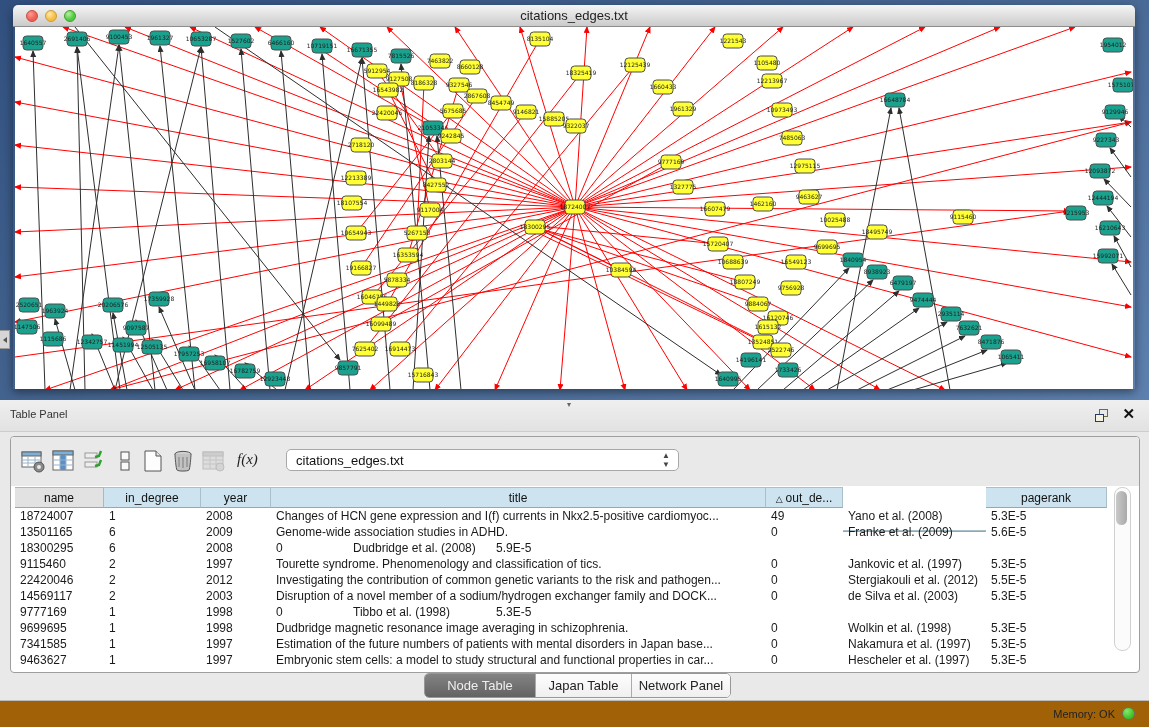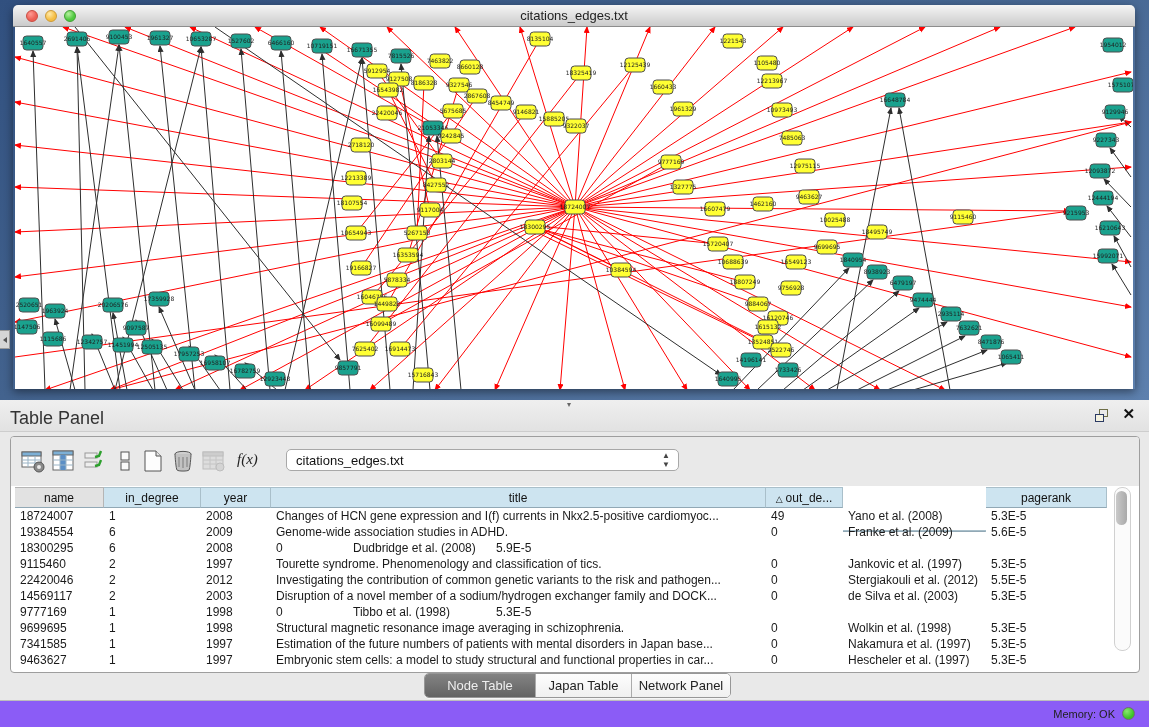--- a/index.html
+++ b/index.html
@@ -30,7 +30,7 @@
   .panel{position:absolute;left:0;top:400px;width:1149px;height:300px;background:#e9e9e9;}
   .panel-titlebar{position:absolute;left:0;top:0;width:1149px;height:31px;
                   background:linear-gradient(#efefef,#e2e2e2);border-bottom:1px solid #cdcdcd;}
-  .panel-title{position:absolute;left:10px;top:8px;font-size:18px;color:#333;}
+  .panel-title{position:absolute;left:10px;top:8px;font-size:11px;color:#333;}
   .split-arrow{position:absolute;left:567px;top:0px;font-size:8px;color:#666;}
   .float-ico{position:absolute;right:40px;top:8px;width:14px;height:13px;}
   .close-ico{position:absolute;right:14px;top:5px;font-size:15px;font-weight:bold;color:#111;line-height:18px;}

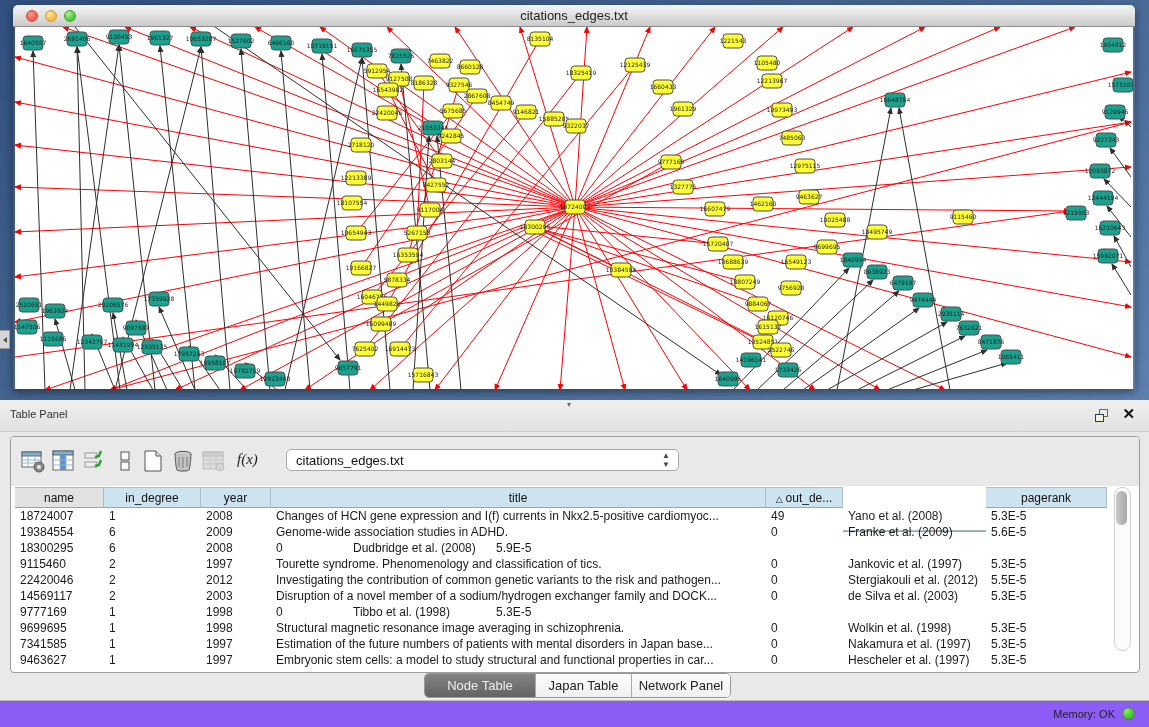--- a/index.html
+++ b/index.html
@@ -759,7 +759,7 @@
             <div class="td" style="width: 121px;">5.3E-5</div>
           </div>
           <div class="tr">
-            <div class="td" style="width: 89px;">19384554</div>
+            <div class="td" style="width: 89px;">13501165</div>
             <div class="td" style="width: 97px;">6</div>
             <div class="td" style="width: 70px;">2009</div>
             <div class="td" style="width: 495px;">Genome-wide association studies in ADHD.</div>

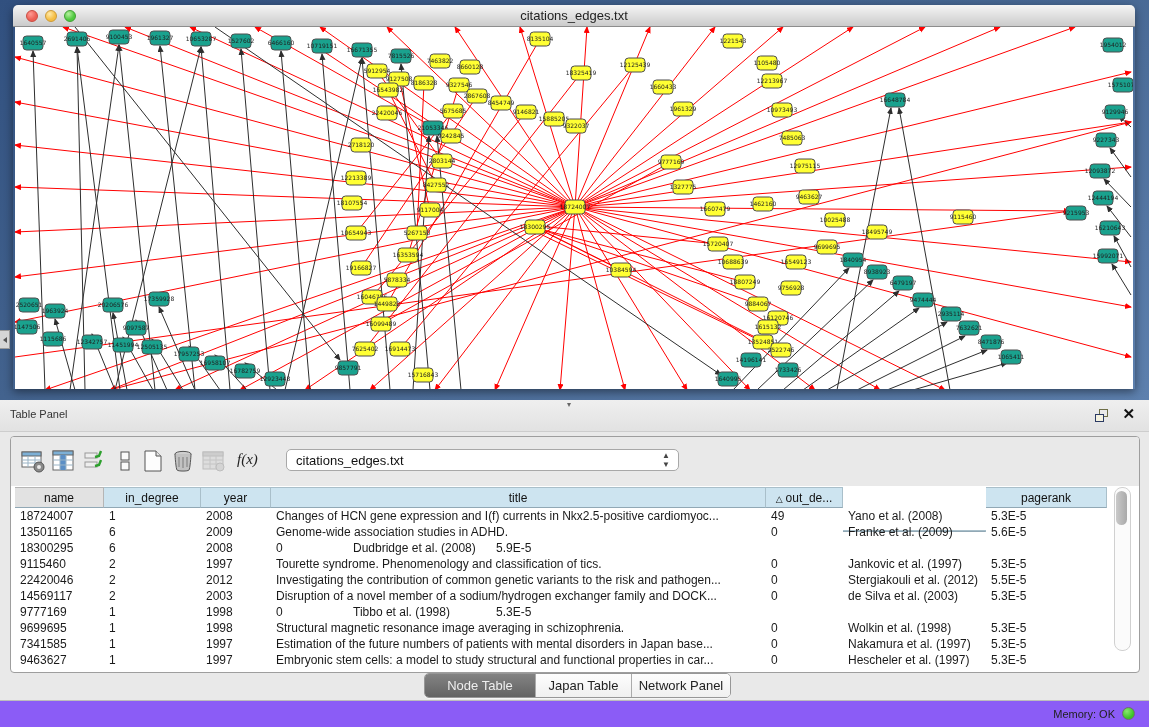--- a/index.html
+++ b/index.html
@@ -814,7 +814,7 @@
             <div class="td" style="width: 89px;">9699695</div>
             <div class="td" style="width: 97px;">1</div>
             <div class="td" style="width: 70px;">1998</div>
-            <div class="td" style="width: 495px;">Structural magnetic resonance image averaging in schizophrenia.</div>
+            <div class="td" style="width: 495px;">Dudbridge magnetic resonance image averaging in schizophrenia.</div>
             <div class="td" style="width: 77px;">0</div>
             <div class="td" style="width: 143px;">Wolkin et al. (1998)</div>
             <div class="td" style="width: 121px;">5.3E-5</div>

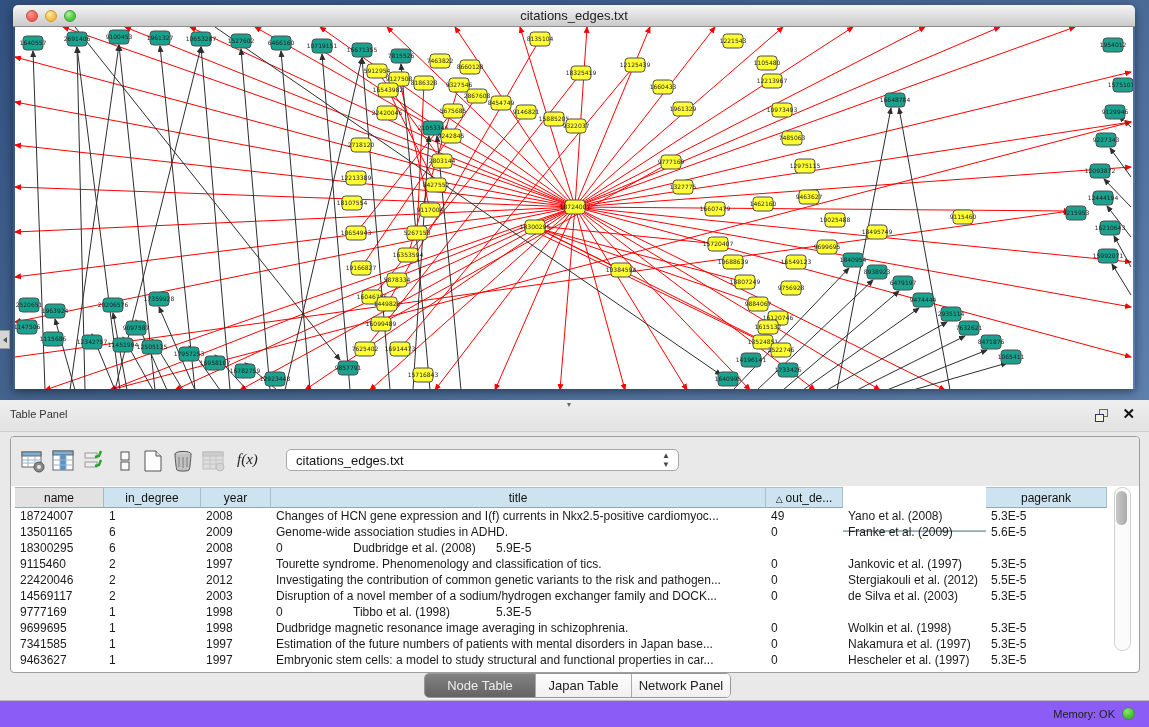--- a/index.html
+++ b/index.html
@@ -67,7 +67,7 @@
   .seg-btn:last-child{border-right:none;}
   .seg-btn.sel{background:linear-gradient(#838383,#636363);color:#efefef;}
 
-  .statusbar{position:absolute;left:0;top:700px;width:1149px;height:27px;background:#8b5cf6;
+  .statusbar{position:absolute;left:0;top:700px;width:1149px;height:27px;background:#a16207;
              border-top:1px solid #bdbdbd;}
   .mem-label{position:absolute;right:34px;top:7px;font-size:11px;color:#222;}
   .mem-dot{position:absolute;right:14px;top:6px;width:13px;height:13px;border-radius:50%;

